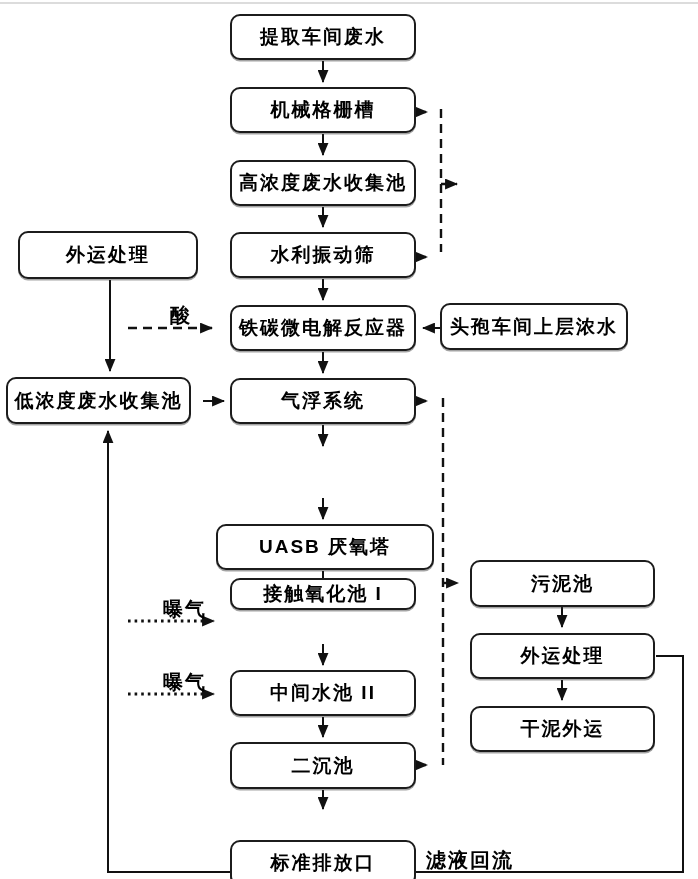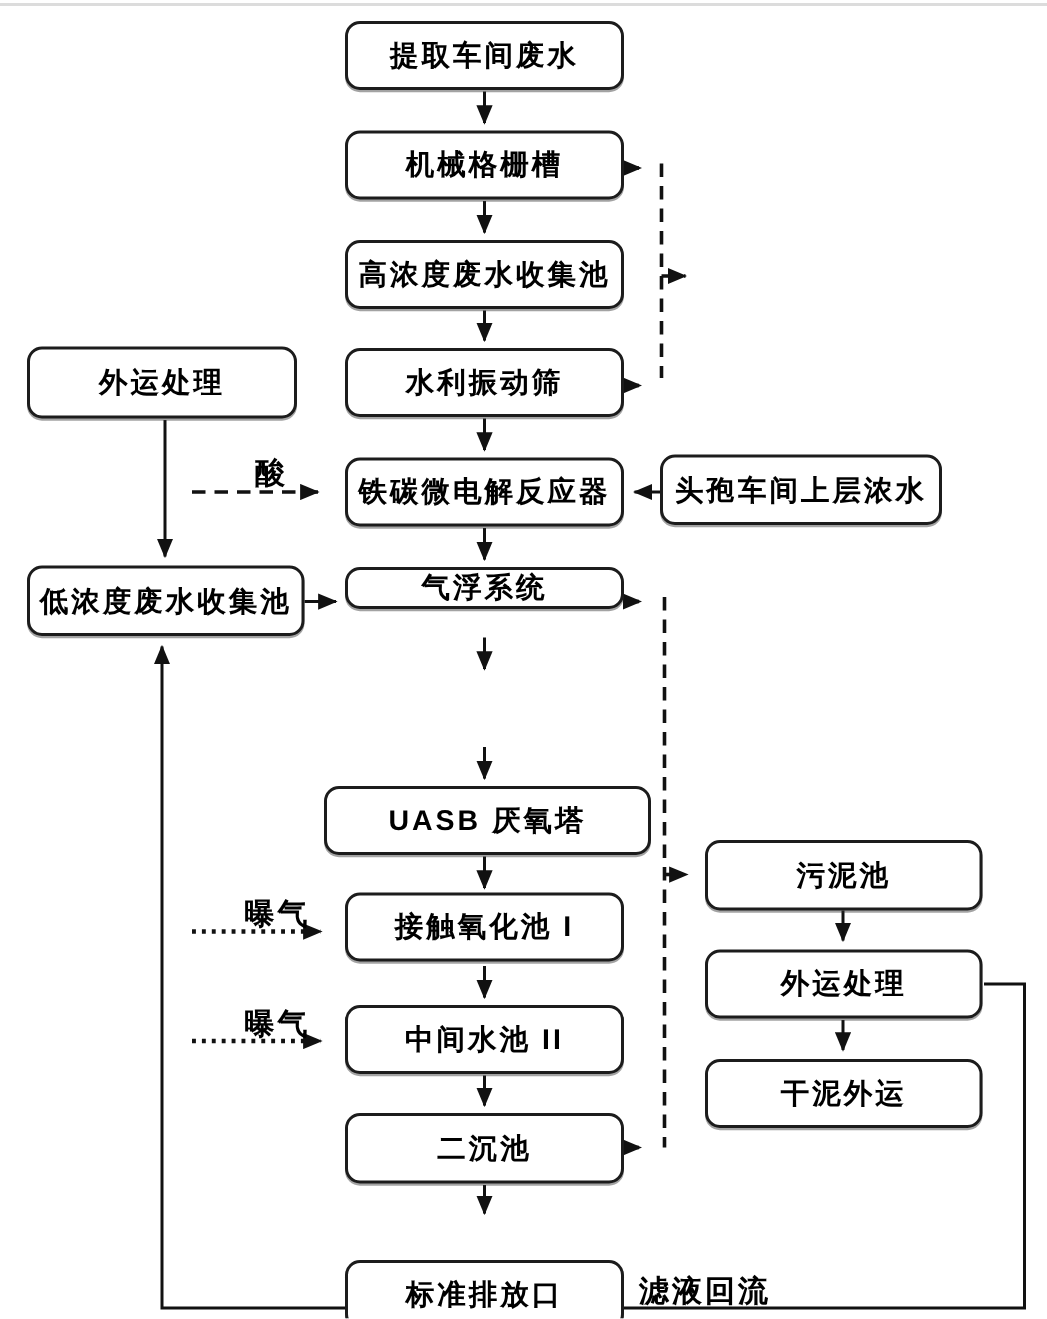--- a/index.html
+++ b/index.html
@@ -111,7 +111,7 @@
   <div class="node" style="left:230px;top:840px;width:186px;height:46px">标准排放口</div>
 
   <div class="node" style="left:18px;top:231px;width:180px;height:48px">外运处理</div>
-  <div class="node" style="left:18px;top:377px;width:185px;height:47px">低浓度废水收集池</div>
+  <div class="node" style="left:6px;top:377px;width:185px;height:47px">低浓度废水收集池</div>
 
   <div class="node" style="left:440px;top:303px;width:188px;height:47px">头孢车间上层浓水</div>
   <div class="node" style="left:470px;top:560px;width:185px;height:47px">污泥池</div>

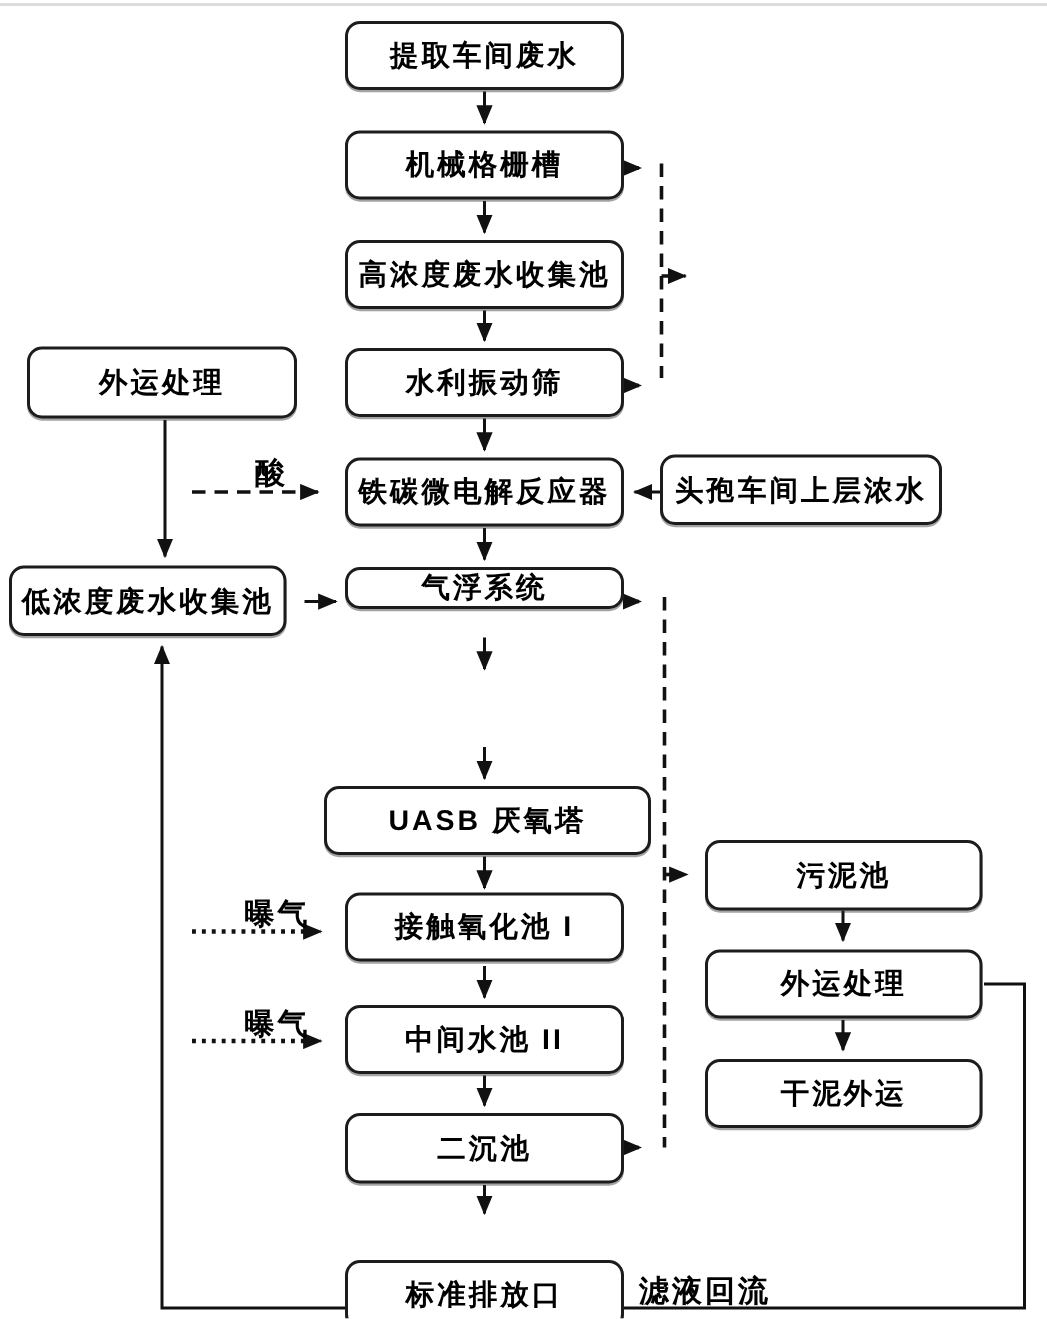--- a/index.html
+++ b/index.html
@@ -103,7 +103,7 @@
   <div class="node" style="left:230px;top:160px;width:186px;height:46px">高浓度废水收集池</div>
   <div class="node" style="left:230px;top:232px;width:186px;height:46px">水利振动筛</div>
   <div class="node" style="left:230px;top:305px;width:186px;height:46px">铁碳微电解反应器</div>
-  <div class="node" style="left:230px;top:378px;width:186px;height:28px">气浮系统</div>
+  <div class="node" style="left:230px;top:378px;width:186px;height:46px">气浮系统</div>
   <div class="node" style="left:216px;top:524px;width:218px;height:46px">UASB 厌氧塔</div>
   <div class="node" style="left:230px;top:595px;width:186px;height:46px">接触氧化池 I</div>
   <div class="node" style="left:230px;top:670px;width:186px;height:46px">中间水池 II</div>

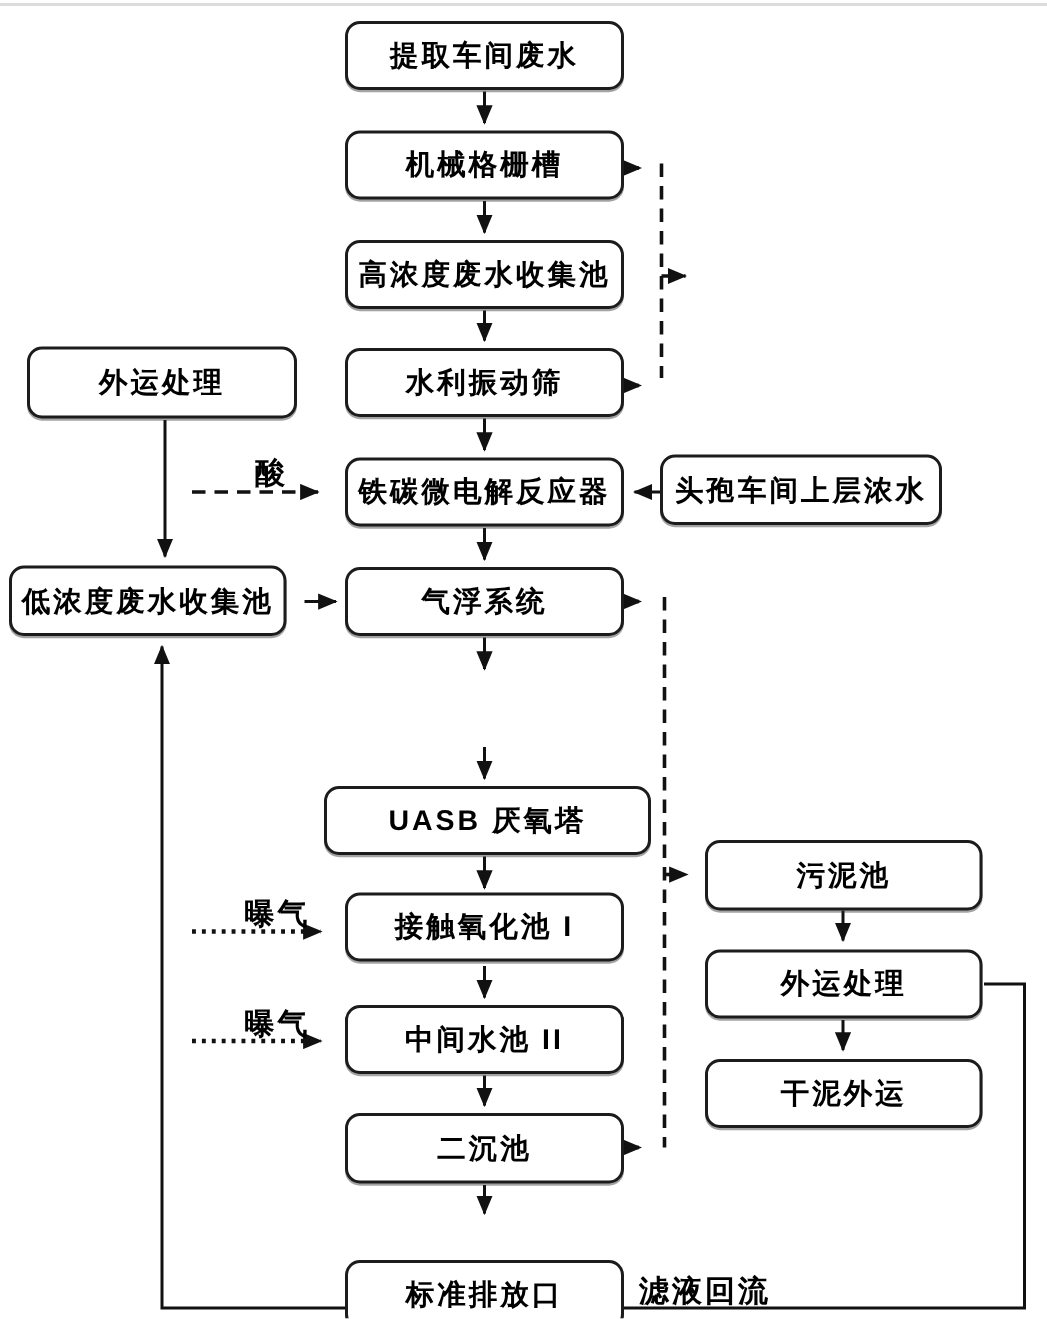--- a/index.html
+++ b/index.html
@@ -105,7 +105,7 @@
   <div class="node" style="left:230px;top:305px;width:186px;height:46px">铁碳微电解反应器</div>
   <div class="node" style="left:230px;top:378px;width:186px;height:46px">气浮系统</div>
   <div class="node" style="left:216px;top:524px;width:218px;height:46px">UASB 厌氧塔</div>
-  <div class="node" style="left:230px;top:595px;width:186px;height:46px">接触氧化池 I</div>
+  <div class="node" style="left:230px;top:578px;width:186px;height:32px">接触氧化池 I</div>
   <div class="node" style="left:230px;top:670px;width:186px;height:46px">中间水池 II</div>
   <div class="node" style="left:230px;top:742px;width:186px;height:47px">二沉池</div>
   <div class="node" style="left:230px;top:840px;width:186px;height:46px">标准排放口</div>

